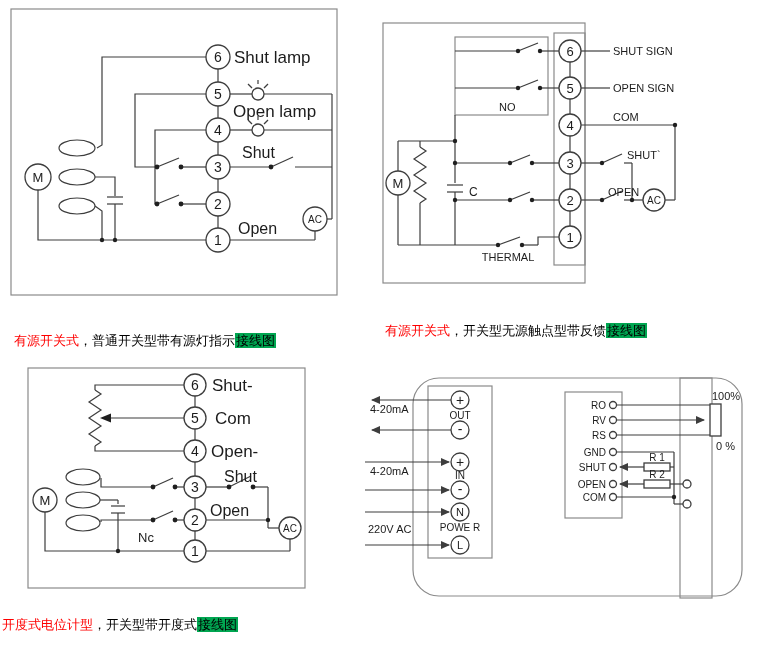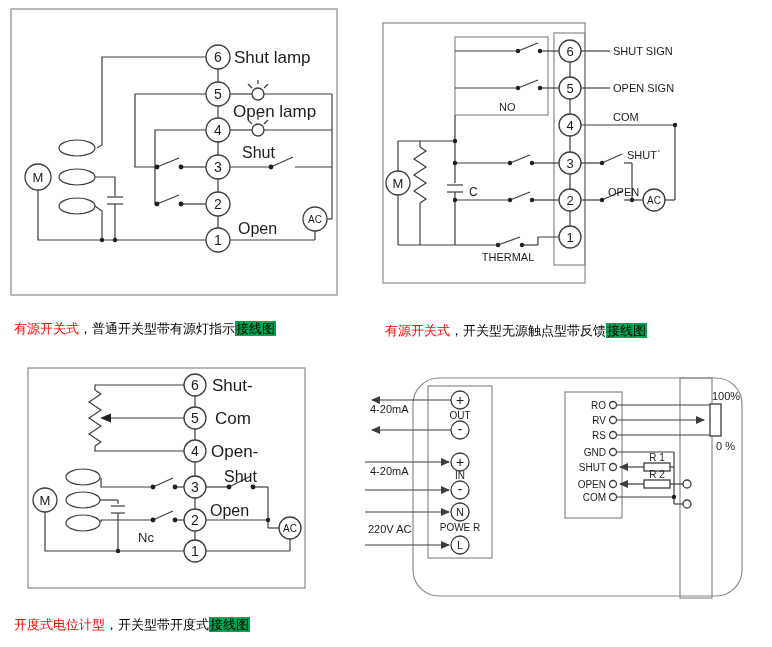--- a/index.html
+++ b/index.html
@@ -392,7 +392,7 @@
     </g>
   </svg>
 
-  <div class="cap" style="left:14px;top:320px">
+  <div class="cap" style="left:14px;top:332px">
     <span class="lead">有源开关式</span><span>，普通开关型带有源灯指示</span><span class="tag">接线图</span>
   </div>
   <div class="cap" style="left:385px;top:322px">

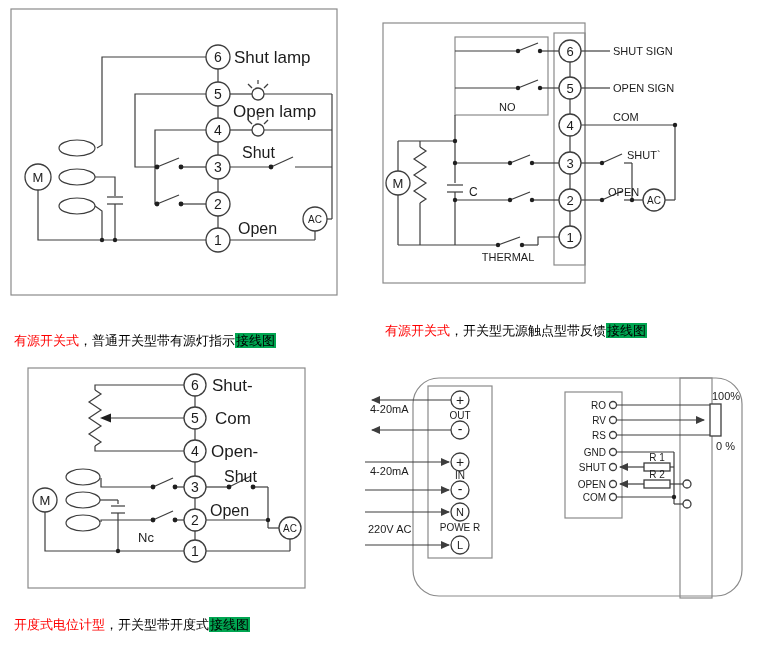--- a/index.html
+++ b/index.html
@@ -398,7 +398,7 @@
   <div class="cap" style="left:385px;top:322px">
     <span class="lead">有源开关式</span><span>，开关型无源触点型带反馈</span><span class="tag">接线图</span>
   </div>
-  <div class="cap" style="left:14px;top:616px">
+  <div class="cap" style="left:2px;top:616px">
     <span class="lead">开度式电位计型</span><span>，开关型带开度式</span><span class="tag">接线图</span>
   </div>
 

